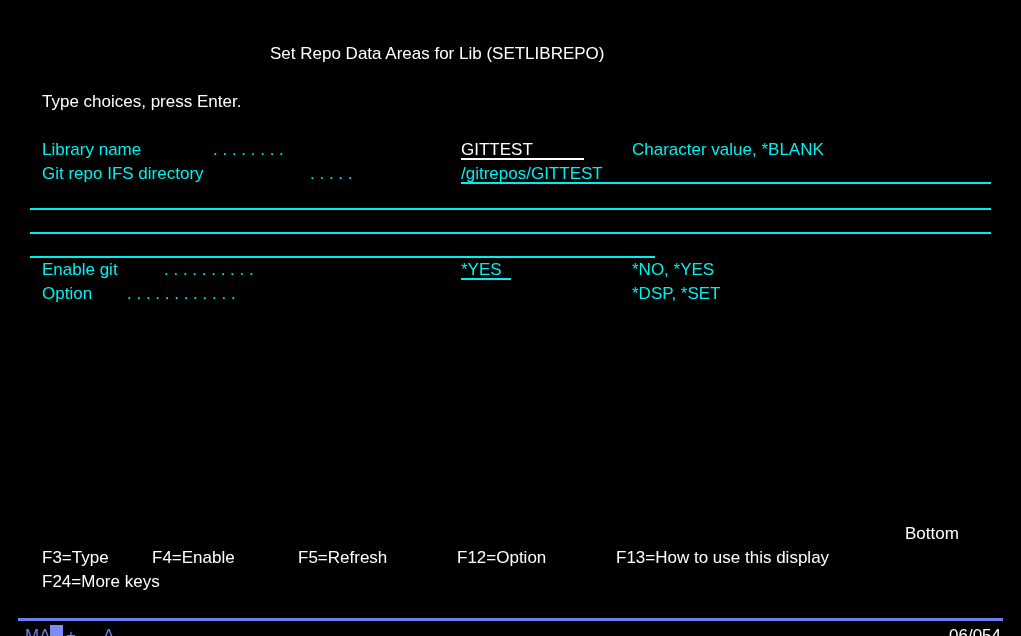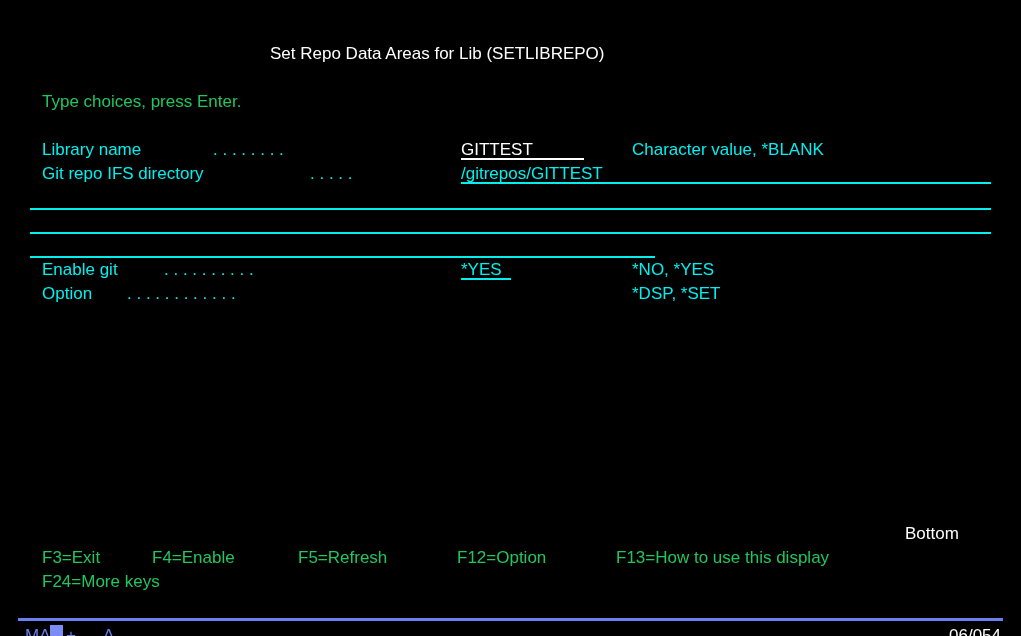--- a/index.html
+++ b/index.html
@@ -41,7 +41,7 @@
   
   .c-white  { color: #ffffff; }
   .c-cyan   { color: #00f0f0; }
-  .c-blue   { color: #22c55e; }
+  .c-blue   { color: #ffffff; }
 
   
   .ul-white { border-bottom: 2px solid #ffffff; }

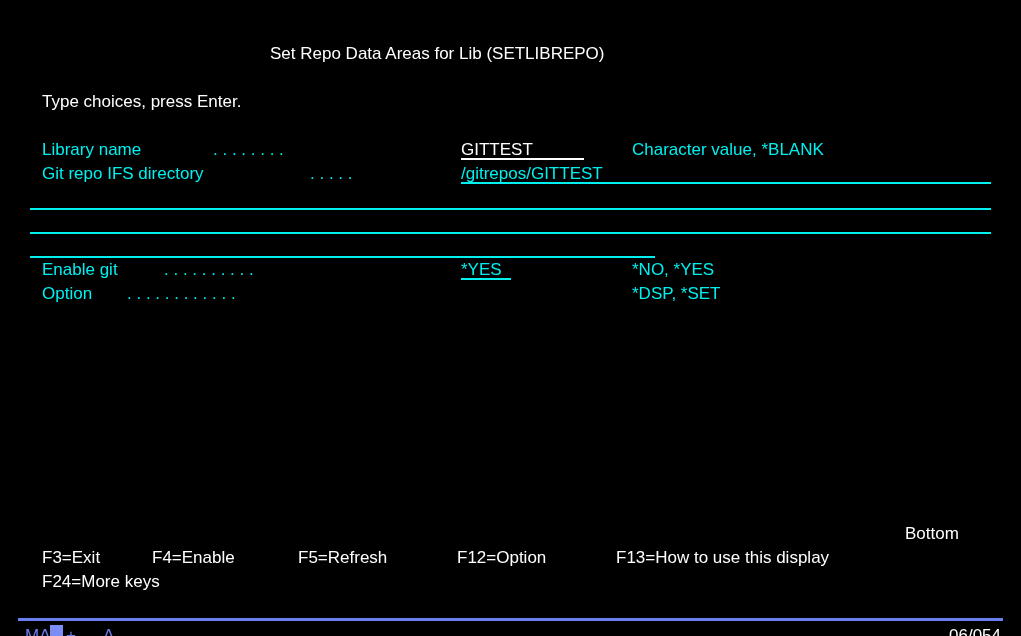--- a/index.html
+++ b/index.html
@@ -155,7 +155,7 @@
   </div>
 
   <div class="row" style="top:518px;">
-    <span class="cell c-blue" style="left:42px;">F3=Exit</span>
+    <span class="cell c-blue" style="left:42px;">F3=Type</span>
     <span class="cell c-blue" style="left:152px;">F4=Enable</span>
     <span class="cell c-blue" style="left:298px;">F5=Refresh</span>
     <span class="cell c-blue" style="left:457px;">F12=Option</span>

